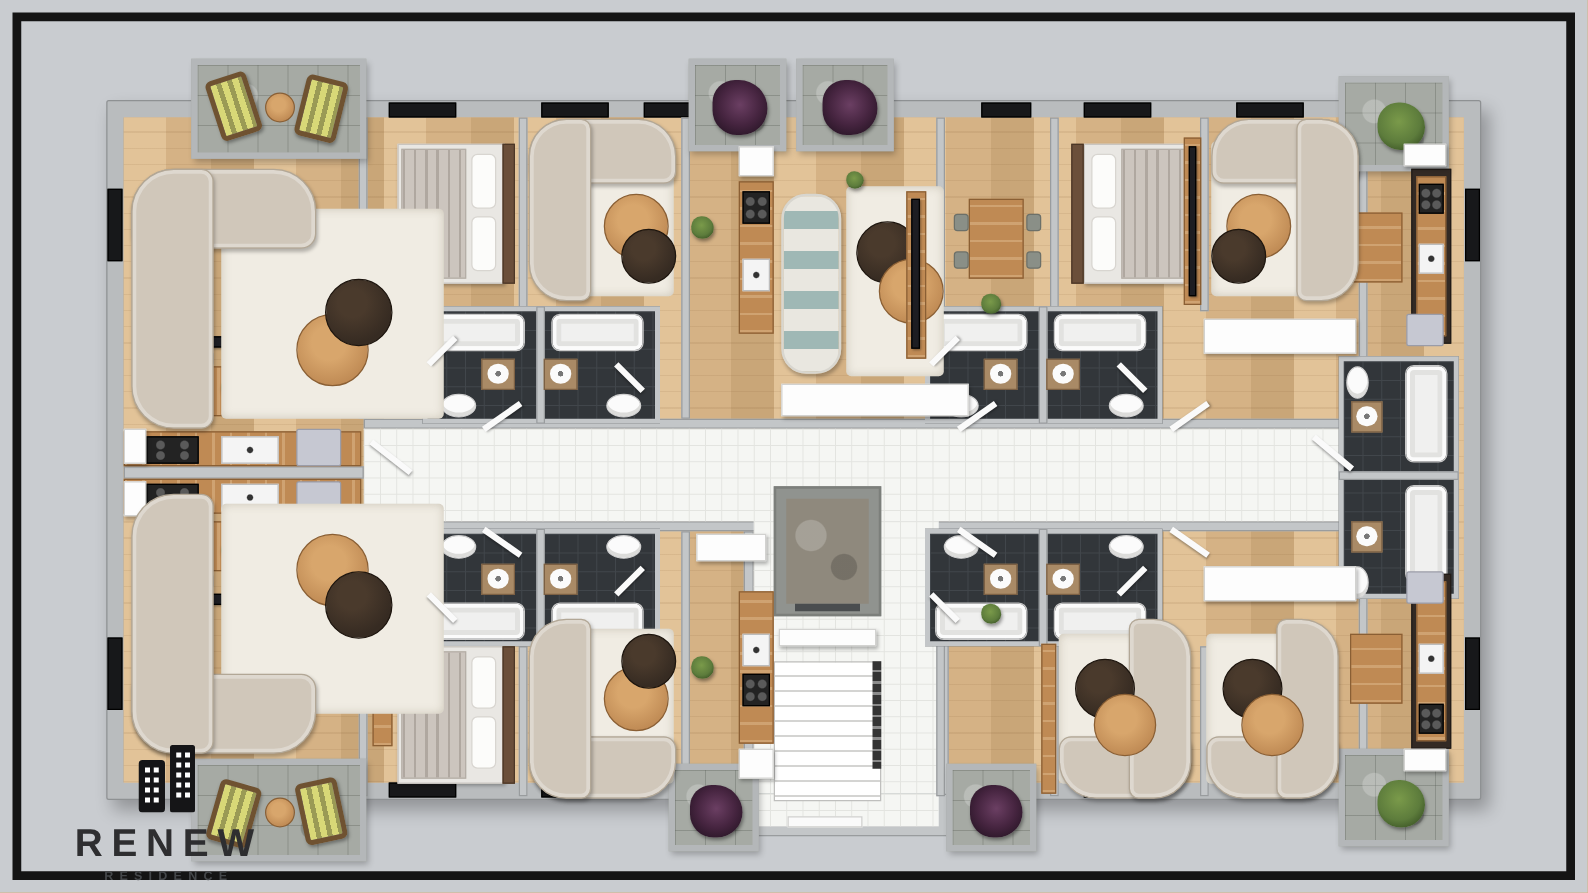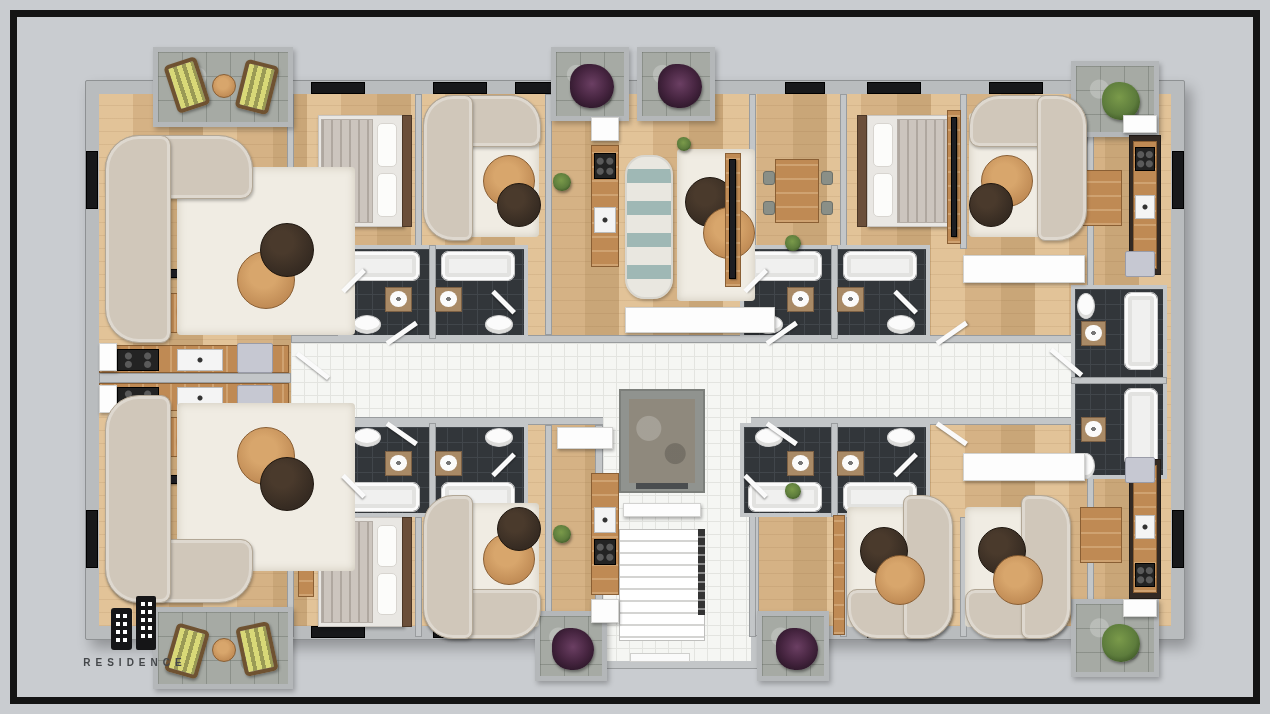--- a/index.html
+++ b/index.html
@@ -407,6 +407,7 @@
         <rect x="40" y="42" width="4" height="4"></rect>
     </g>
   </svg>
+  <div class="brand">RENEW</div>
   <div class="sub">RESIDENCE</div>
 </div>
 

